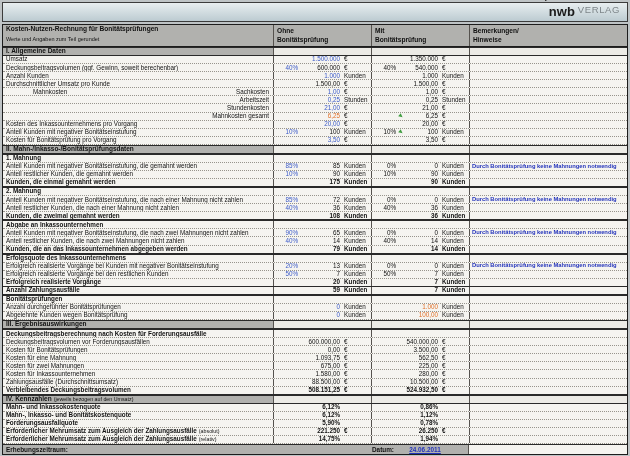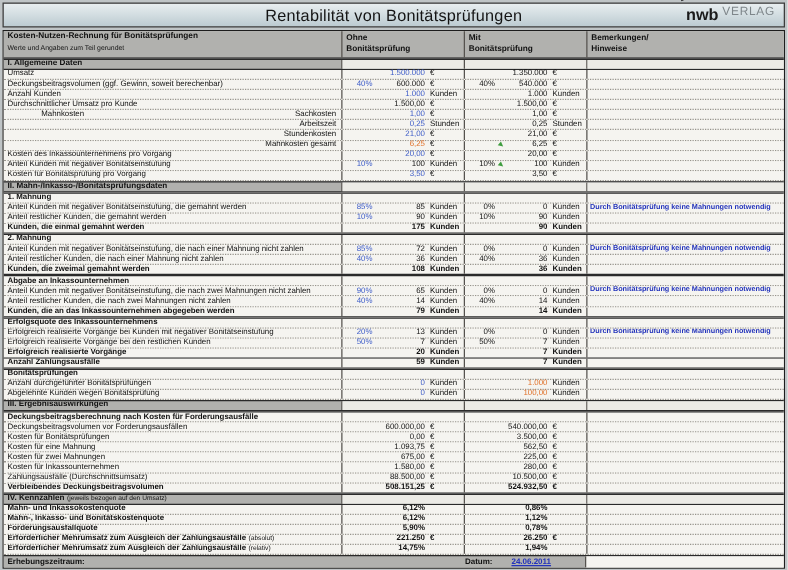--- a/index.html
+++ b/index.html
@@ -85,7 +85,6 @@
 <body>
 
 <div class="titlebar">
-  <div class="ptitle">Rentabilität von Bonitätsprüfungen</div>
   <div class="logo">
     <span class="arrow"></span>
     <span class="nwb">nwb</span>

